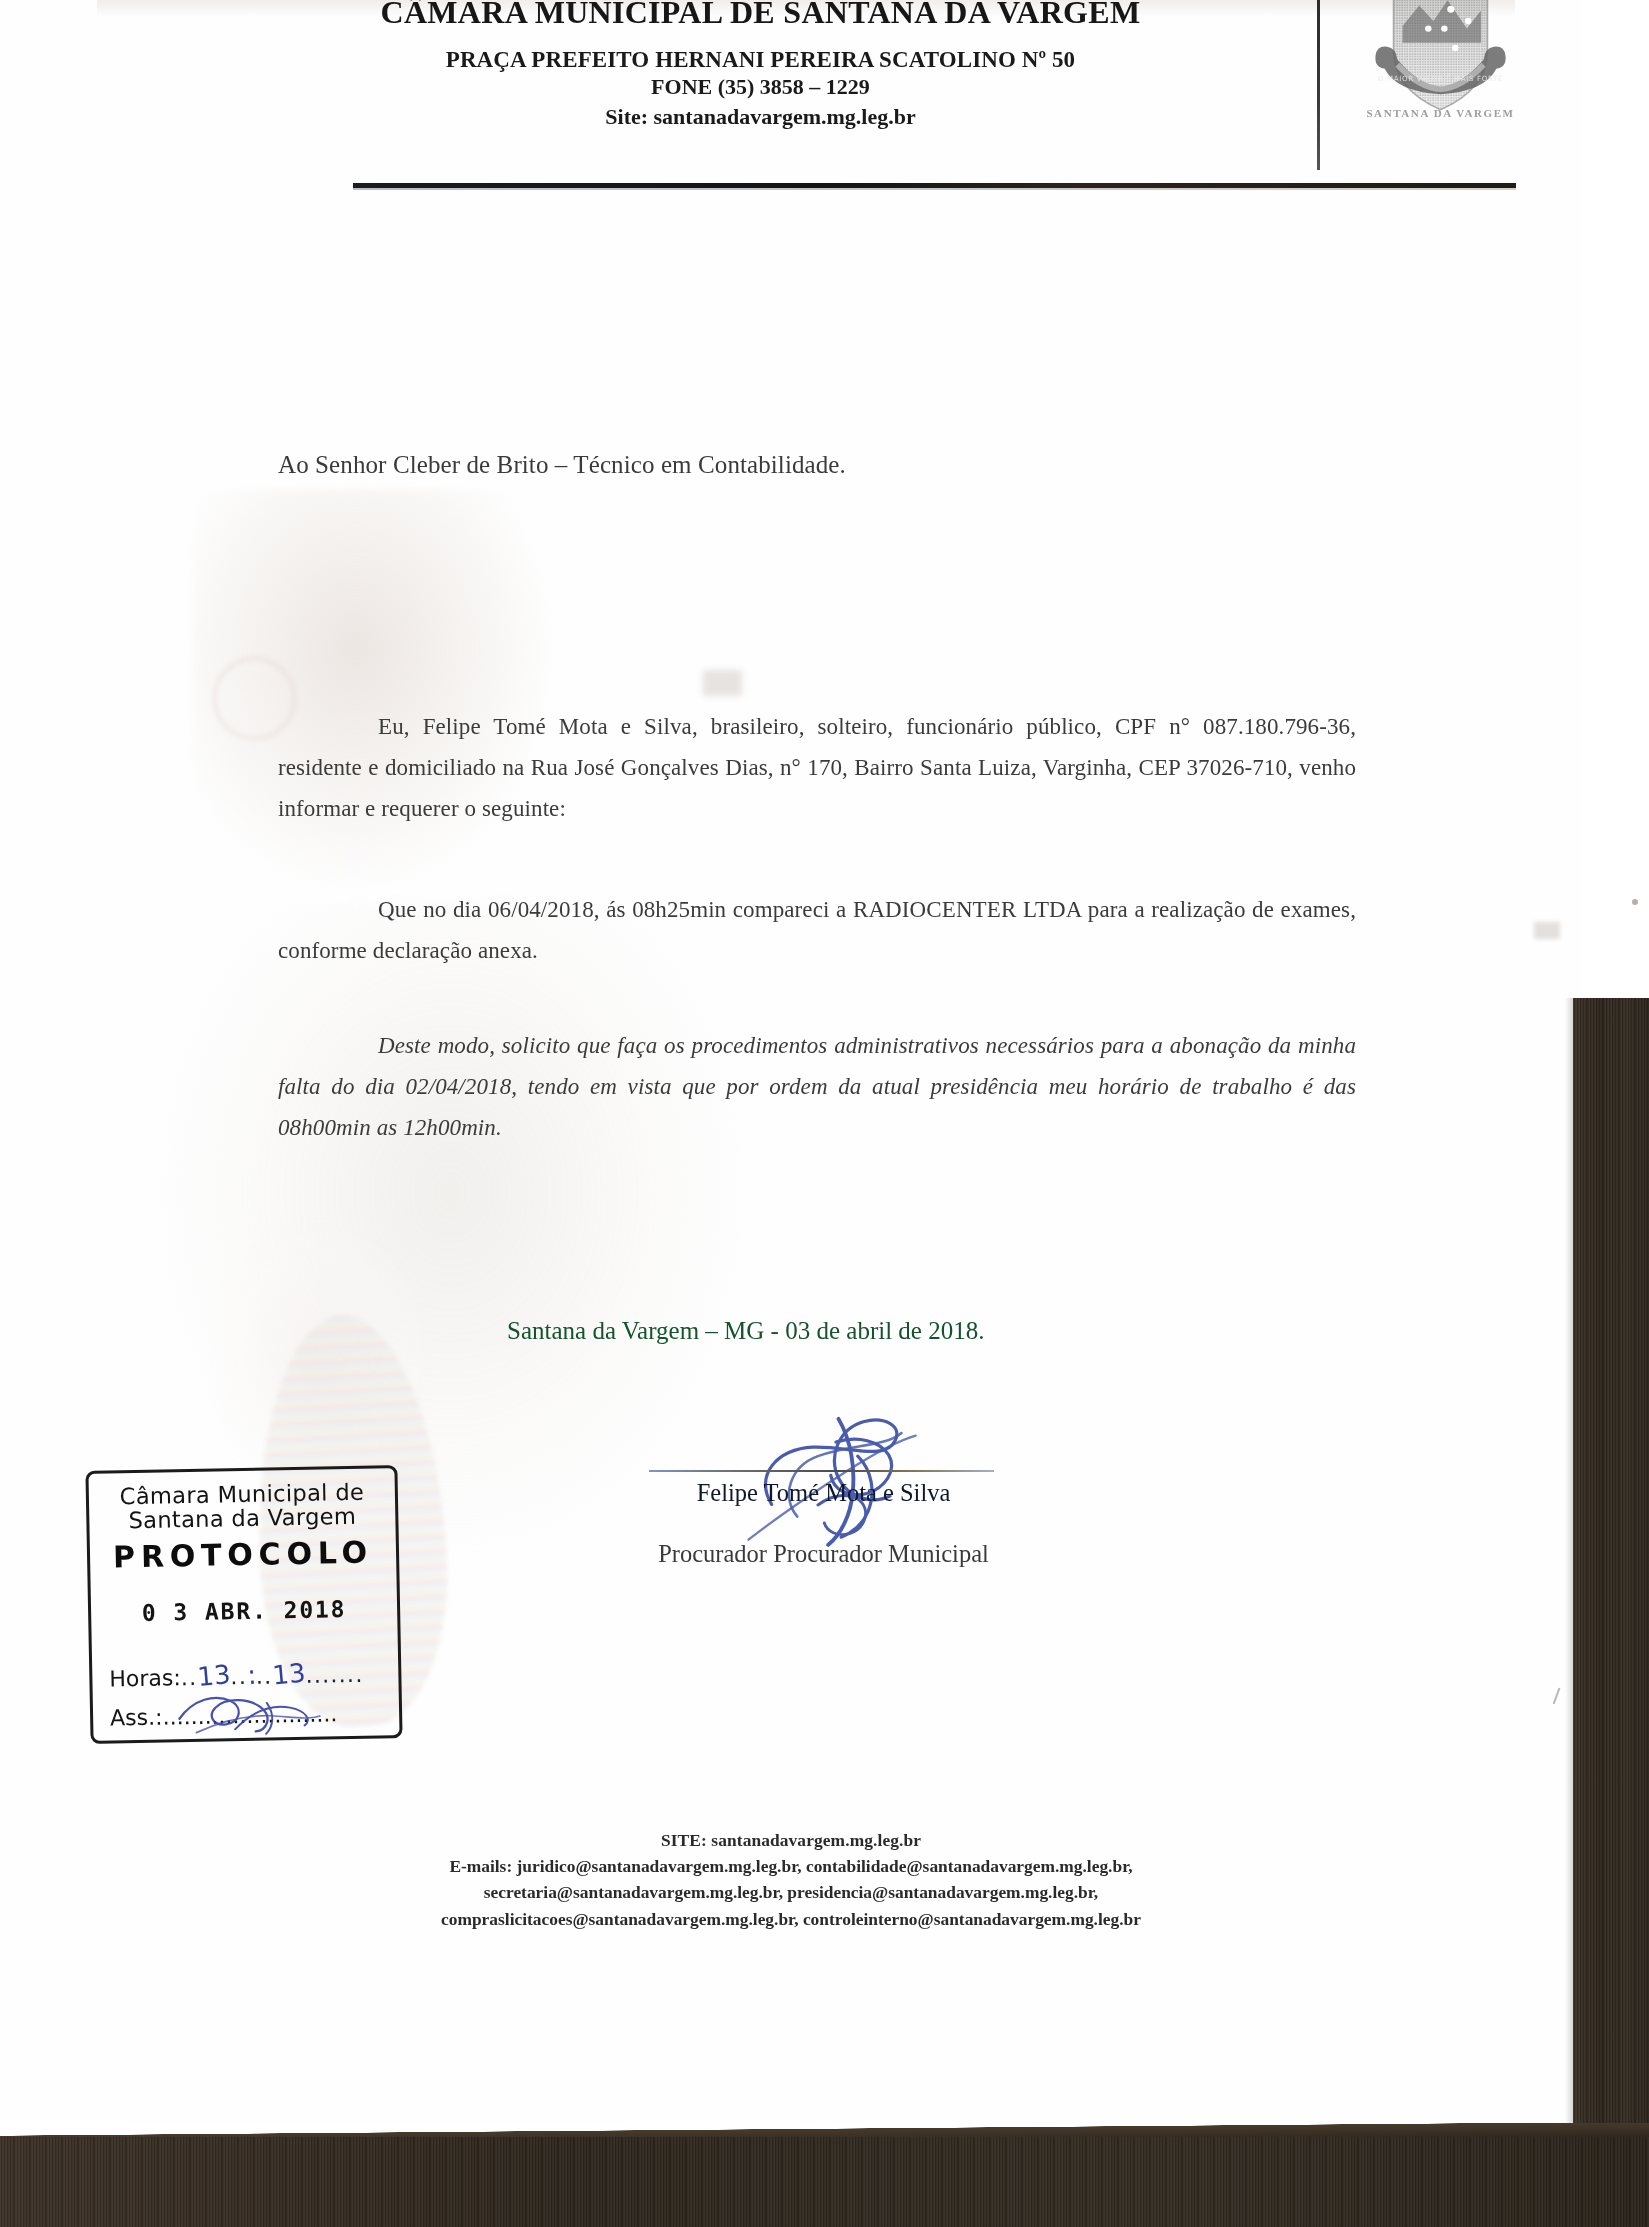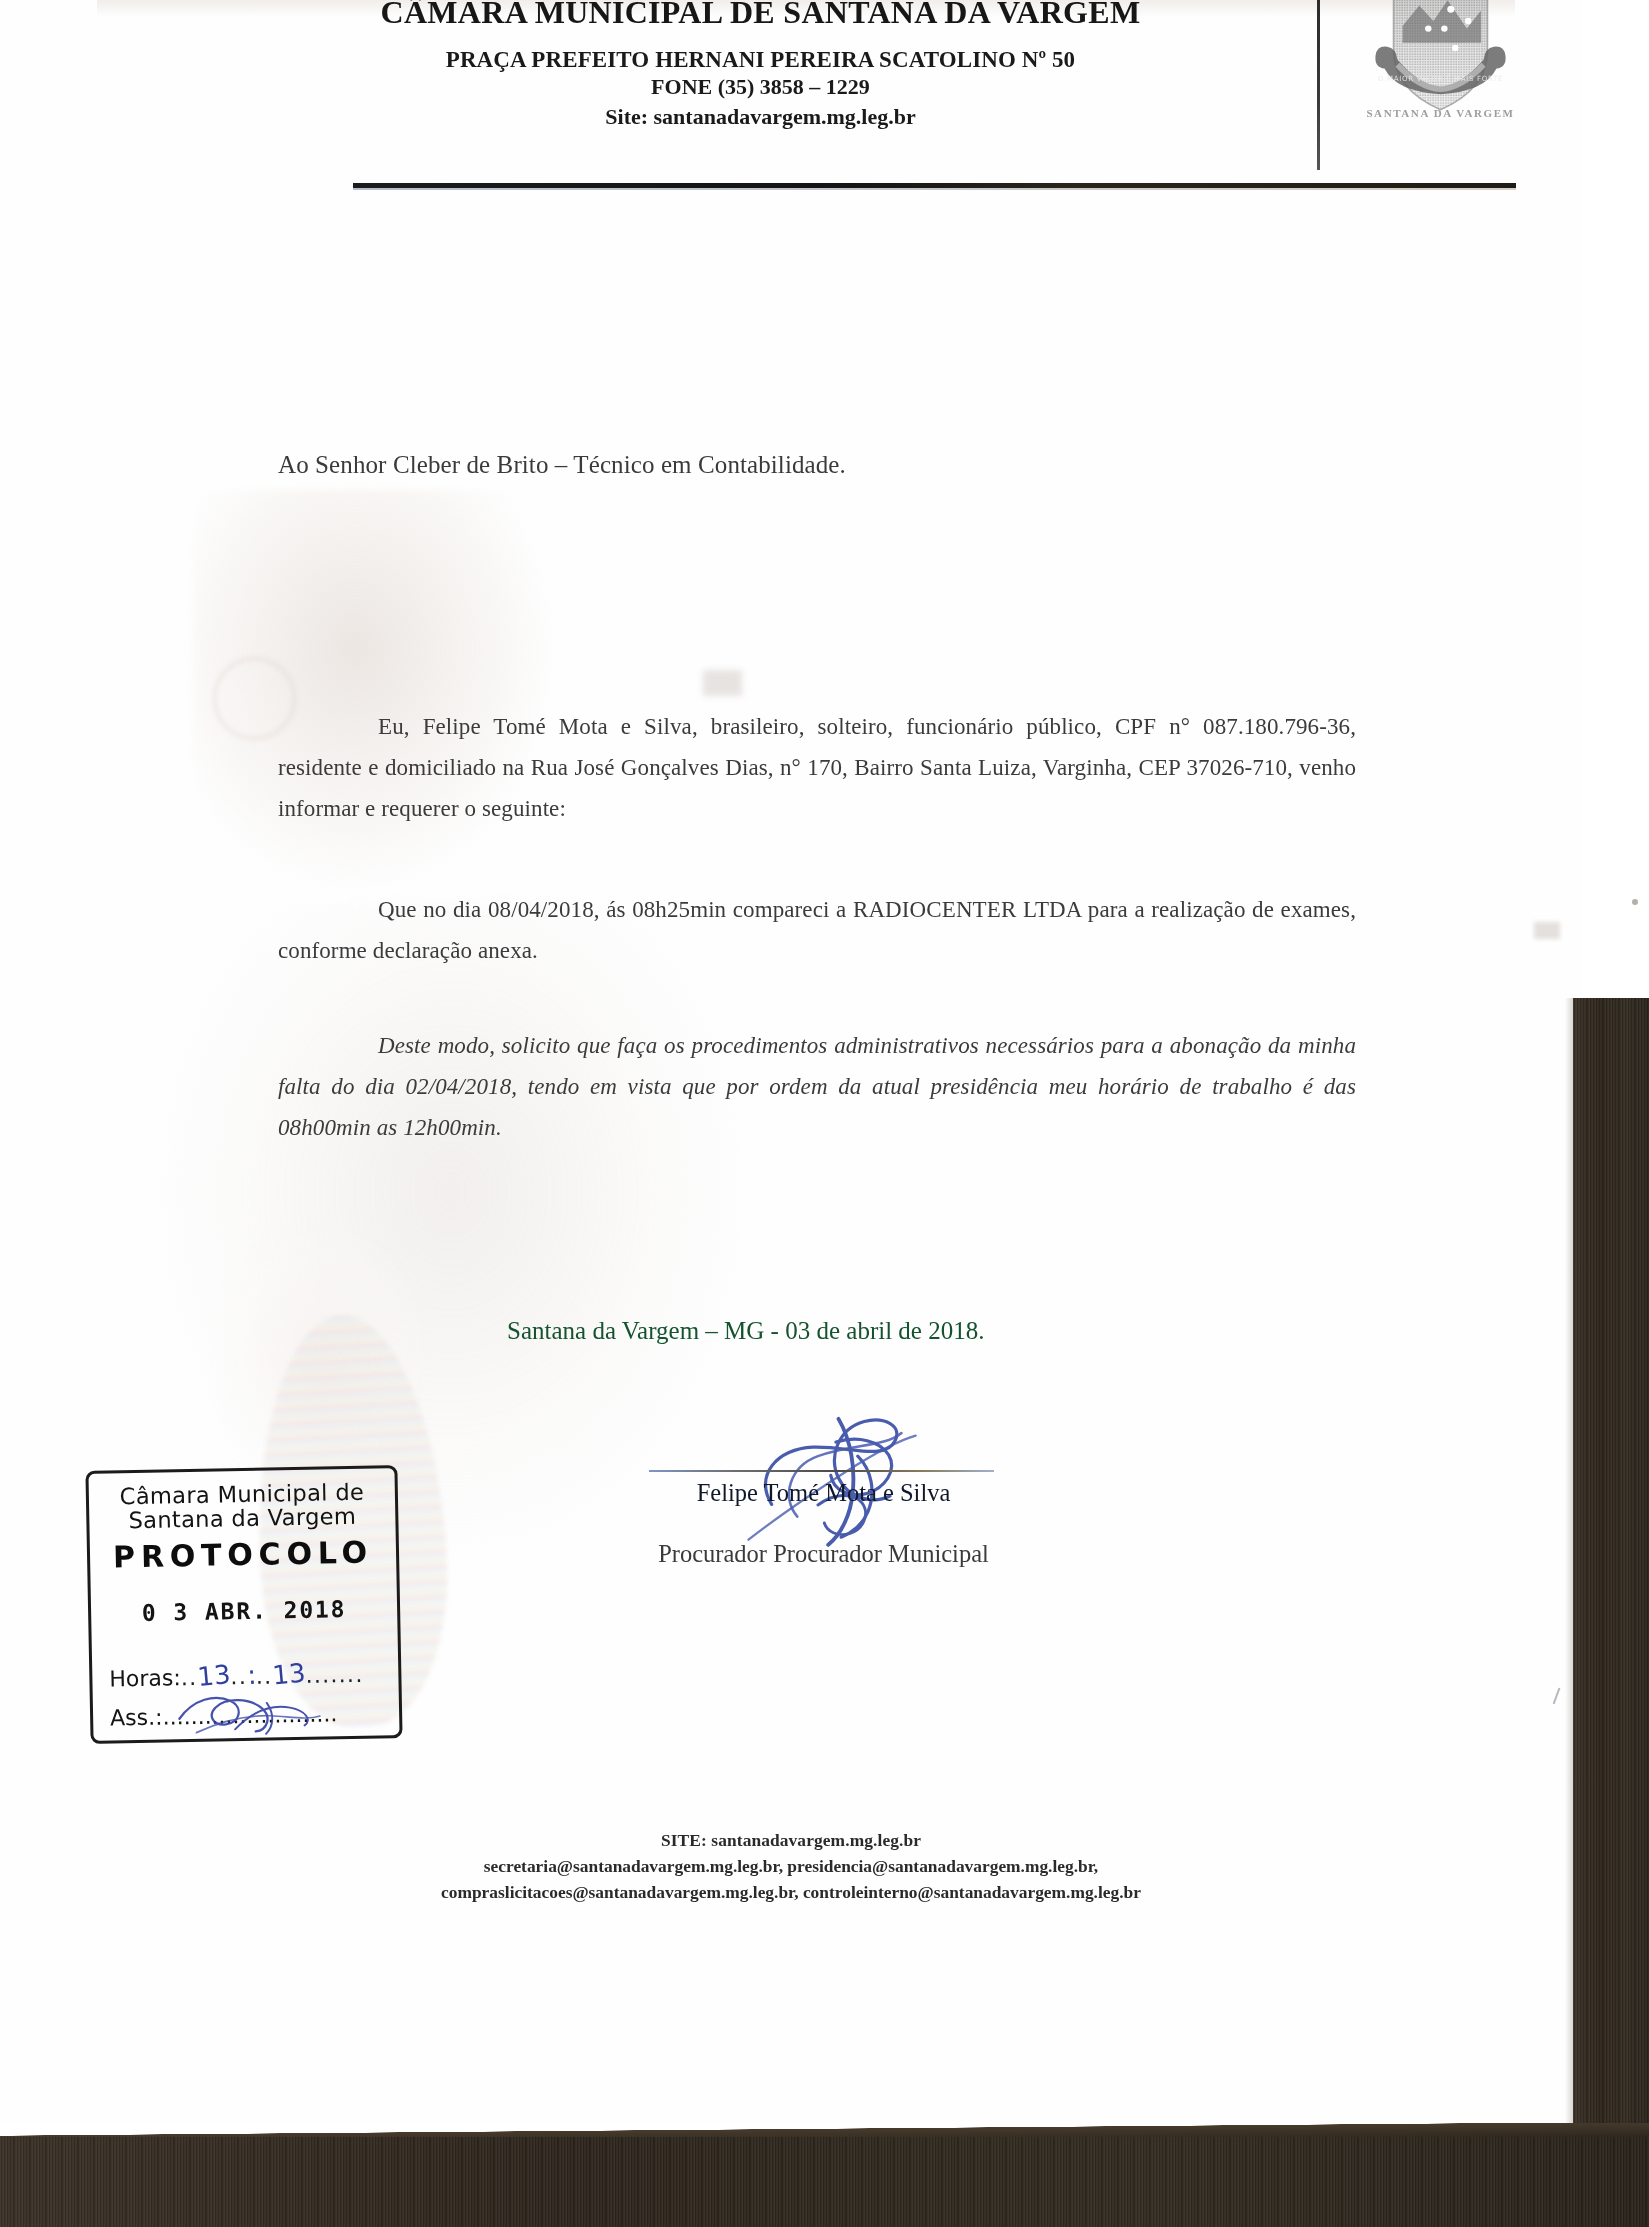--- a/index.html
+++ b/index.html
@@ -297,7 +297,7 @@
   <div id="recipient-line">Ao Senhor Cleber de Brito – Técnico em Contabilidade.</div>
 
   <div class="para" id="para1">Eu, Felipe Tomé Mota e Silva, brasileiro, solteiro, funcionário público, CPF n° 087.180.796-36, residente e domiciliado na Rua José Gonçalves Dias, n° 170, Bairro Santa Luiza, Varginha, CEP 37026-710, venho informar e requerer o seguinte:</div>
-  <div class="para" id="para2">Que no dia 08/04/2018, ás 08h25min compareci a RADIOCENTER LTDA para a realização de exames, conforme declaração anexa.</div>
+  <div class="para" id="para2">Que no dia 06/04/2018, ás 08h25min compareci a RADIOCENTER LTDA para a realização de exames, conforme declaração anexa.</div>
   <div class="para" id="para3">Deste modo, solicito que faça os procedimentos administrativos necessários para a abonação da minha falta do dia 02/04/2018, tendo em vista que por ordem da atual presidência meu horário de trabalho é das 08h00min as 12h00min.</div>
 
   <div id="date-line">Santana da Vargem – MG - 03 de abril de 2018.</div>

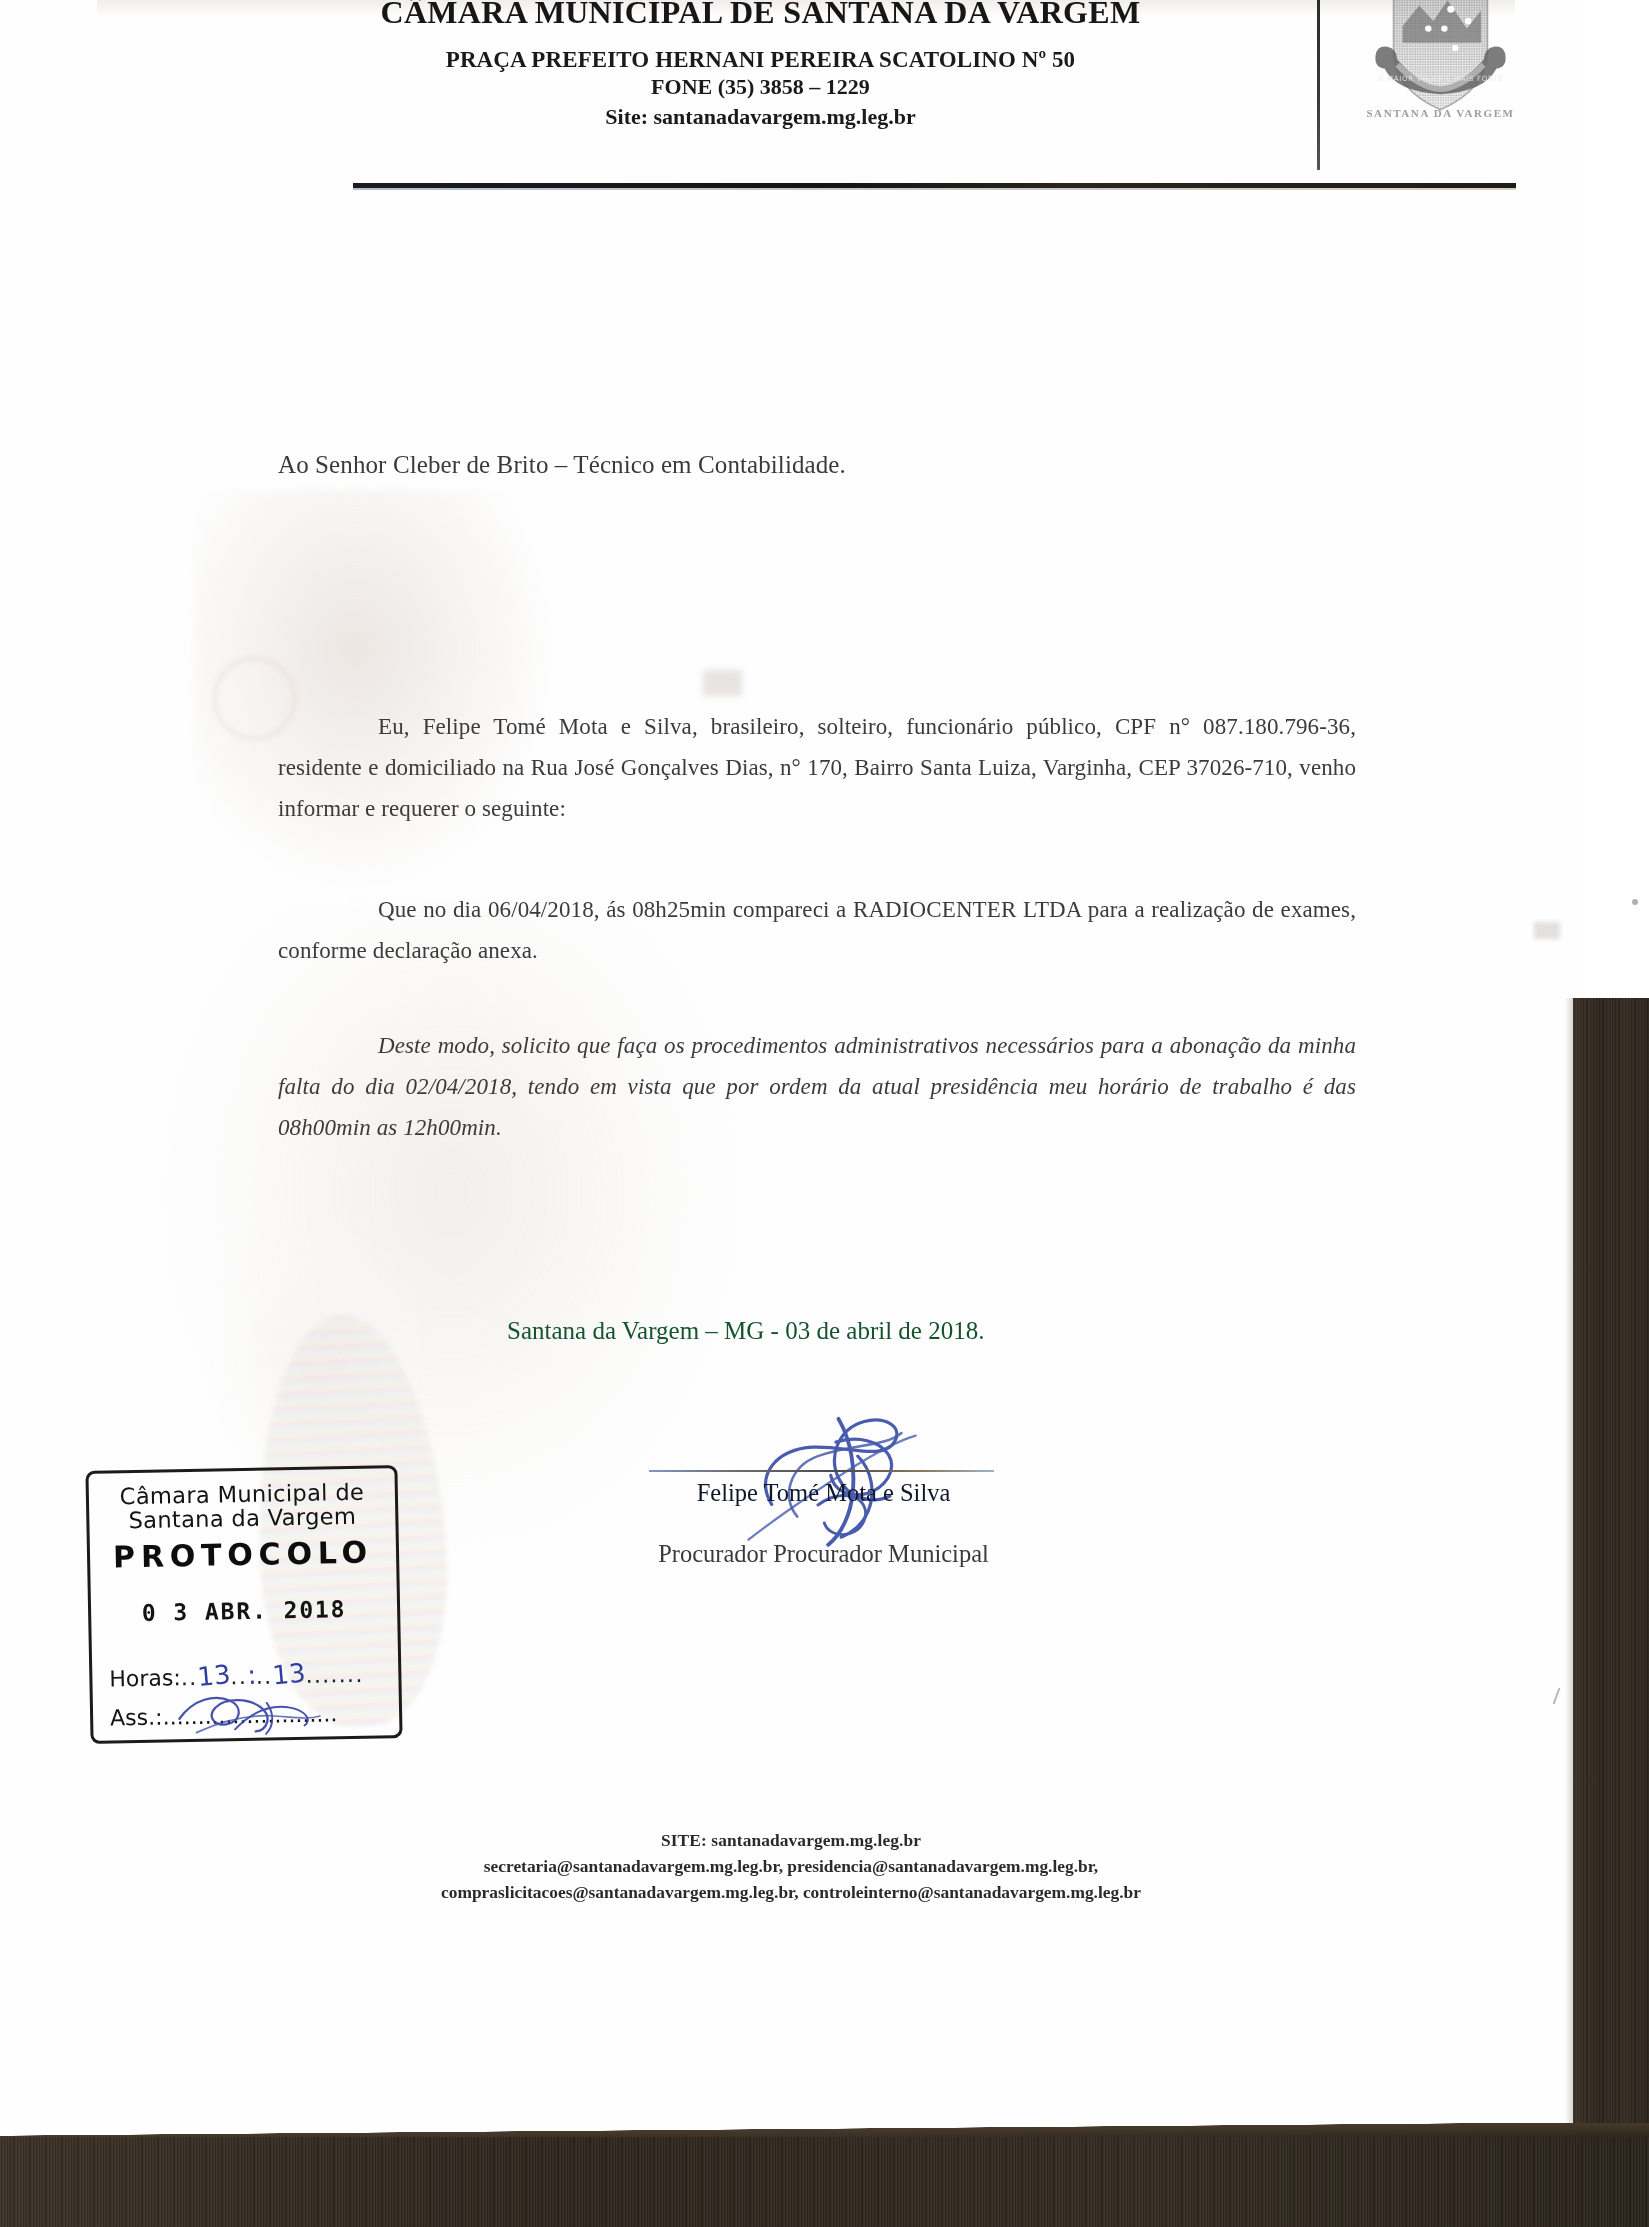--- a/index.html
+++ b/index.html
@@ -352,6 +352,7 @@
 
   <div id="footer">
     <div class="f-site">SITE: santanadavargem.mg.leg.br</div>
+    <div class="f-mail">E-mails: juridico@santanadavargem.mg.leg.br, contabilidade@santanadavargem.mg.leg.br,</div>
     <div class="f-mail">secretaria@santanadavargem.mg.leg.br, presidencia@santanadavargem.mg.leg.br,</div>
     <div class="f-mail">compraslicitacoes@santanadavargem.mg.leg.br, controleinterno@santanadavargem.mg.leg.br</div>
   </div>

